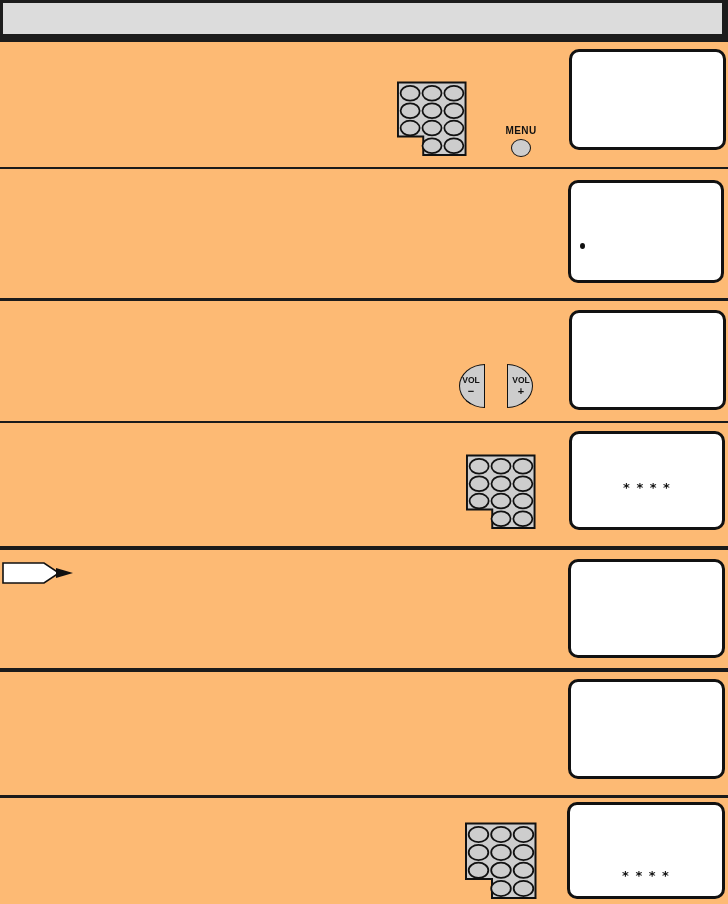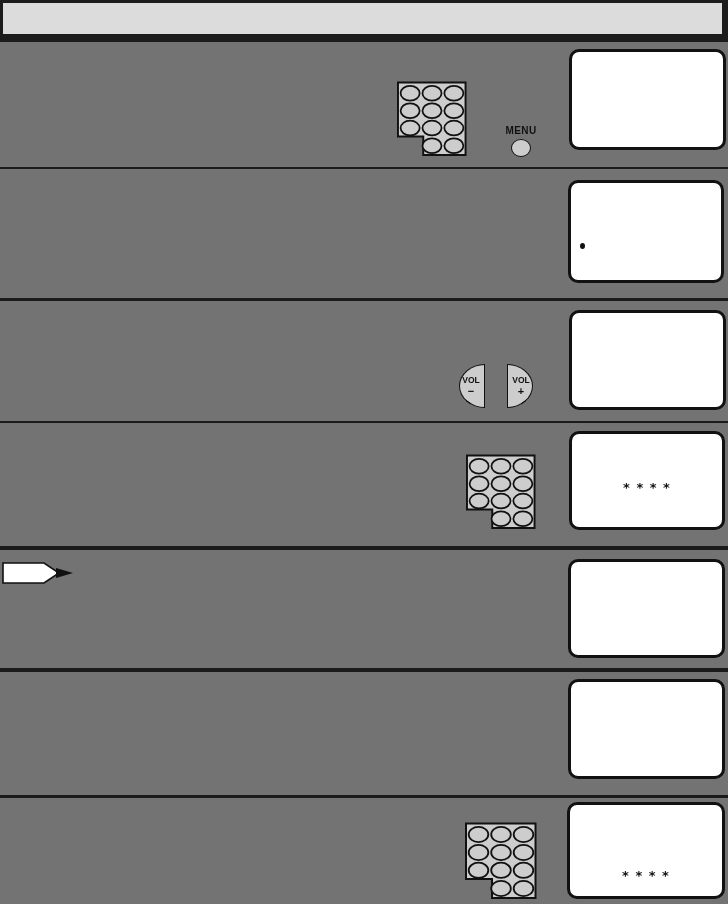--- a/index.html
+++ b/index.html
@@ -4,7 +4,7 @@
 <style>
   html,body { margin:0; padding:0; background:#fff; }
   #page {
-    position:relative; width:728px; height:904px; background:#737373;
+    position:relative; width:728px; height:904px; background:#fdba74;
     font-family:"Liberation Sans", sans-serif; overflow:hidden;
   }
   

